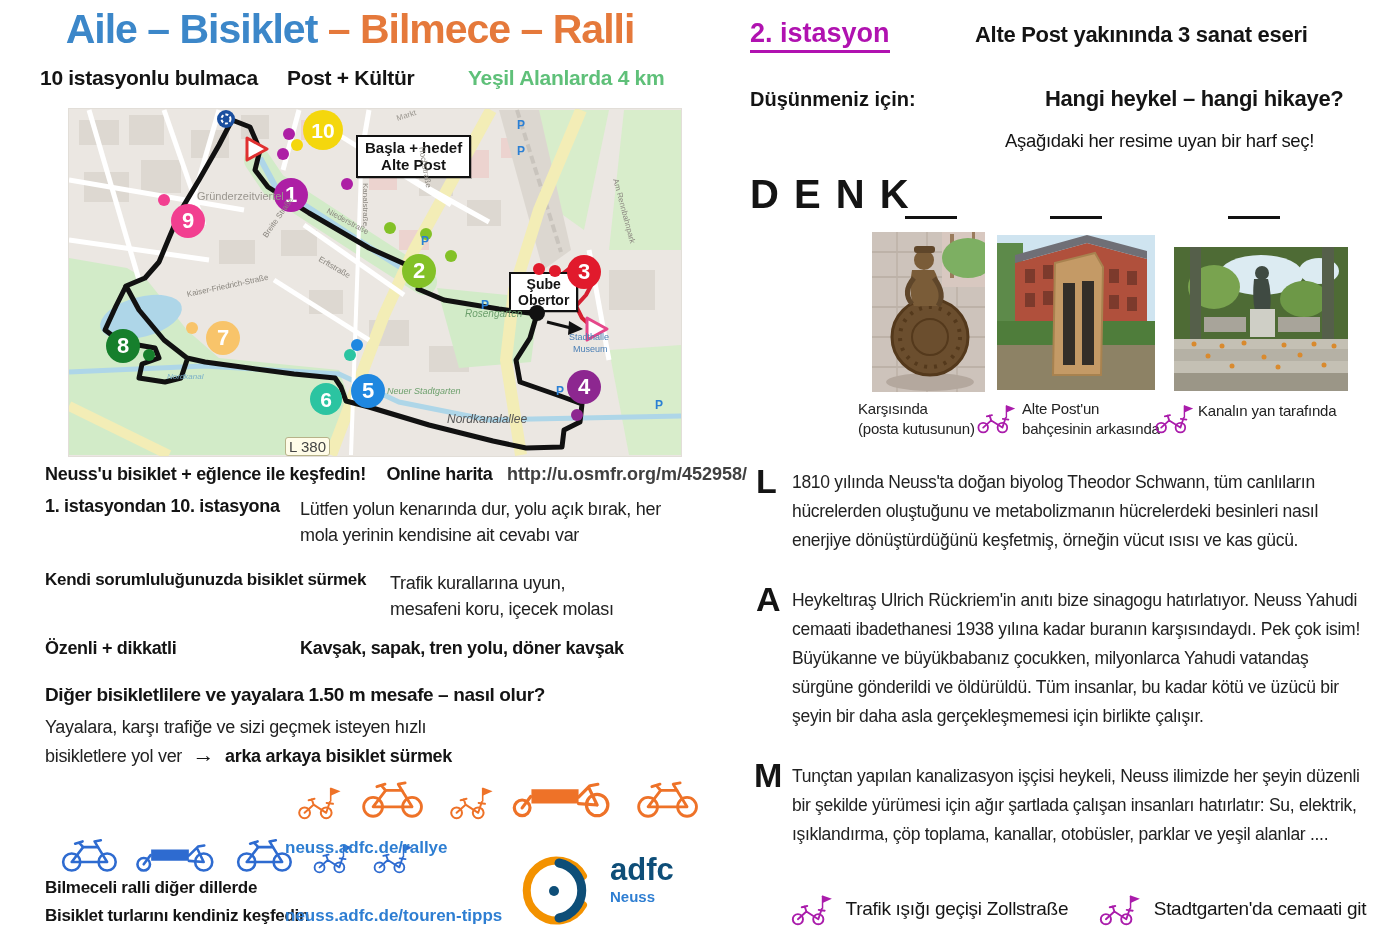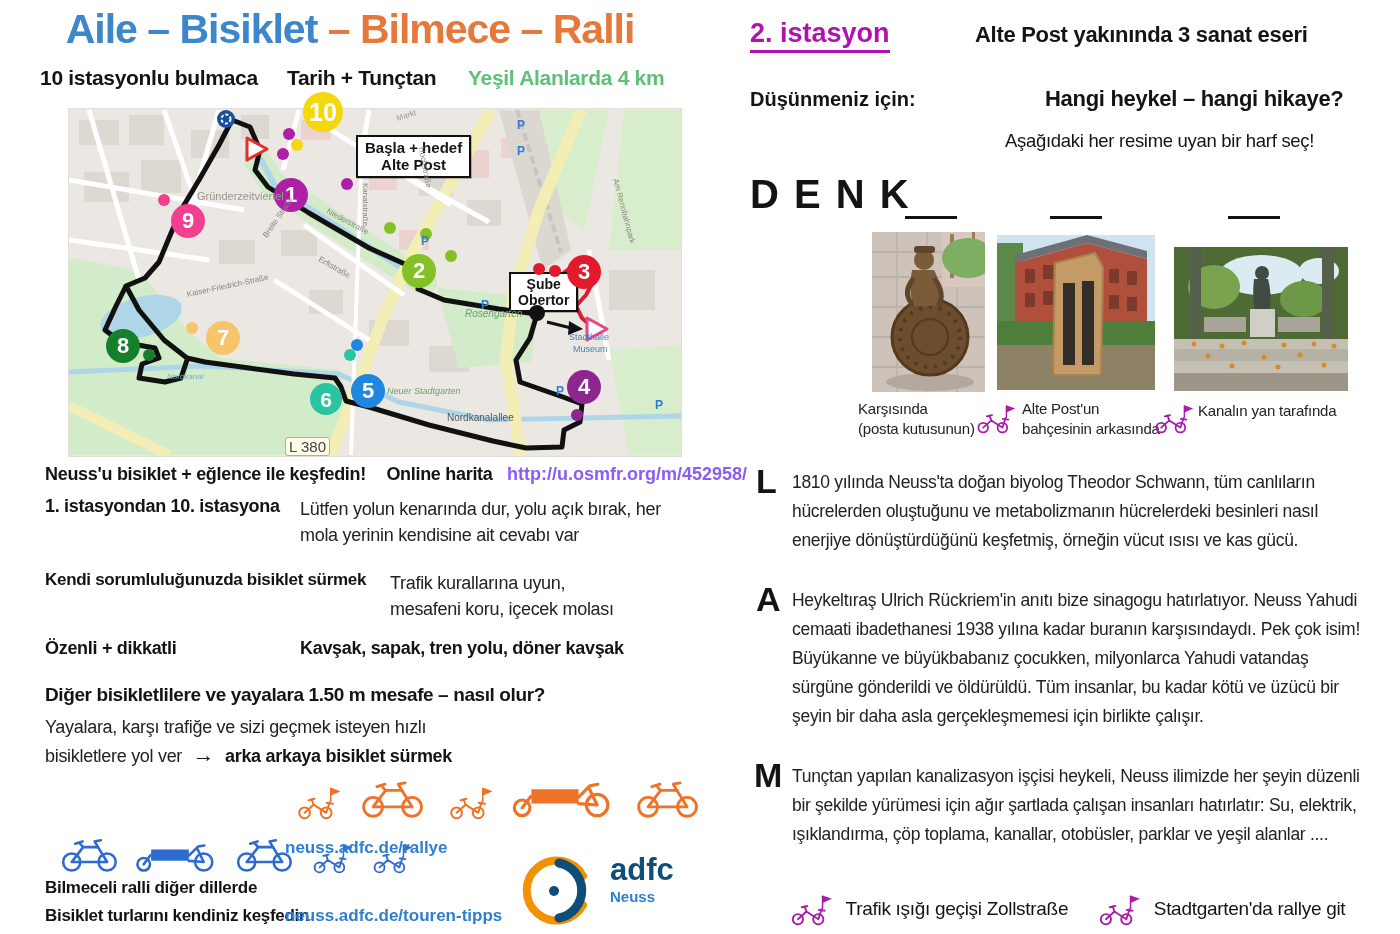--- a/index.html
+++ b/index.html
@@ -92,7 +92,7 @@
   <span class="t-blue">Aile – Bisiklet</span><span class="t-orange"> – </span><span class="t-orange">Bilmece – Ralli</span>
 </div>
 <div class="abs subtitle nowrap" style="left:40px;">10 istasyonlu bulmaca</div>
-<div class="abs subtitle nowrap" style="left:287px;">Tarih + Tunçtan</div>
+<div class="abs subtitle nowrap" style="left:287px;">Post + Kültür</div>
 <div class="abs subtitle nowrap sub-green" style="left:468px;">Yeşil Alanlarda 4 km</div>
 
 <div id="map" class="abs">

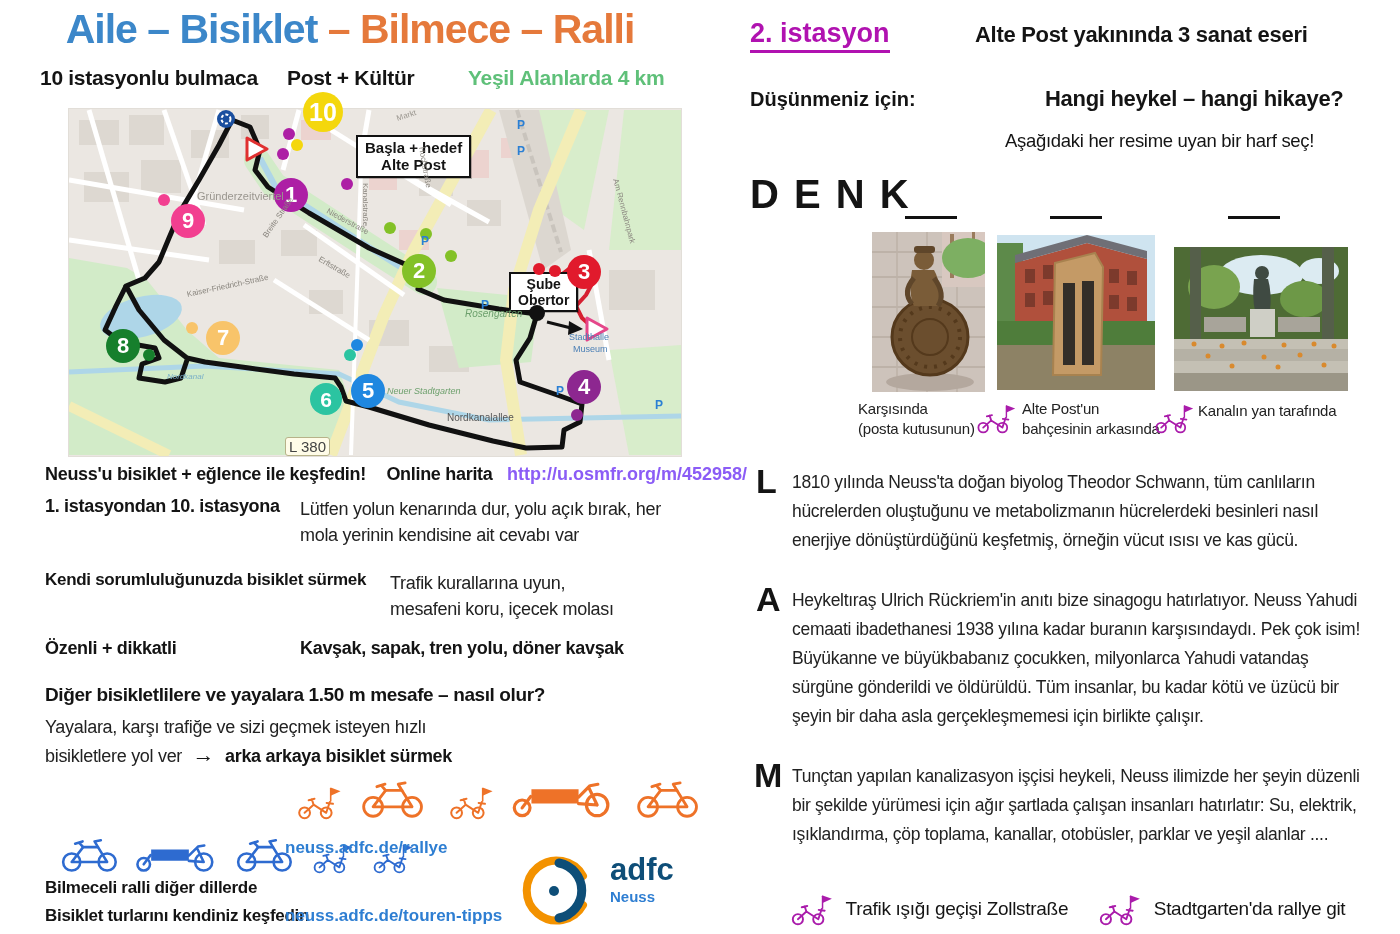--- a/index.html
+++ b/index.html
@@ -193,7 +193,7 @@
       <div class="station" style="left: 154px; top: 229px; width: 34px; height: 34px; background: rgb(248, 196, 106); font-size: 22px;">7</div>
       <div class="station" style="left: 54px; top: 237px; width: 34px; height: 34px; background: rgb(22, 127, 44); font-size: 22px;">8</div>
       <div class="station" style="left: 119px; top: 112px; width: 34px; height: 34px; background: rgb(242, 63, 144); font-size: 22px;">9</div>
-      <div class="station" style="left: 254px; top: 3px; width: 40px; height: 40px; background: rgb(244, 215, 13); font-size: 25px;">10</div>
+      <div class="station" style="left: 254px; top: 21px; width: 40px; height: 40px; background: rgb(244, 215, 13); font-size: 21px;">10</div>
       <div class="dot" style="left: 220px; top: 25px; width: 12px; height: 12px; background: rgb(173, 31, 165);"></div>
       <div class="dot" style="left: 214px; top: 45px; width: 12px; height: 12px; background: rgb(173, 31, 165);"></div>
       <div class="dot" style="left: 278px; top: 75px; width: 12px; height: 12px; background: rgb(173, 31, 165);"></div>

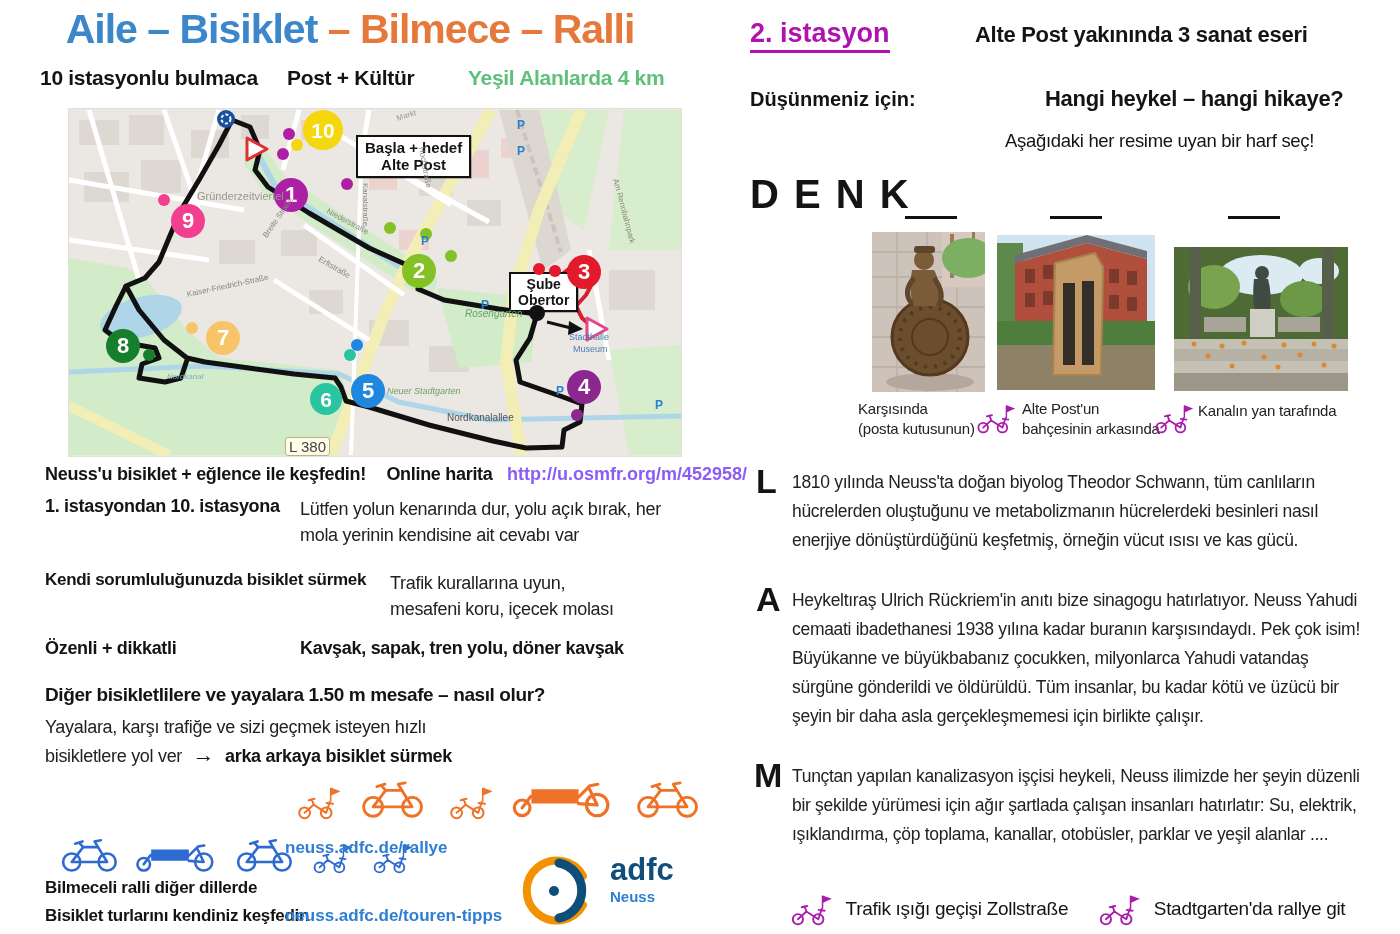--- a/index.html
+++ b/index.html
@@ -214,7 +214,7 @@
       <div class="mlabel" style="left: 328px; top: 6px; font-size: 8px; color: rgb(154, 150, 143); transform: rotate(-18deg);">Markt</div>
       <div class="mlabel" style="left: 396px; top: 200px; font-size: 10px; color: rgb(109, 160, 109); font-style: italic;">Rosengarten</div>
       <div class="mlabel" style="left: 318px; top: 278px; font-size: 9px; color: rgb(109, 160, 109); font-style: italic;">Neuer Stadtgarten</div>
-      <div class="mlabel" style="left: 378px; top: 304px; font-size: 10px; color: rgb(85, 85, 85);">Nordkanalallee</div>
+      <div class="mlabel" style="left: 378px; top: 304px; font-size: 12px; color: rgb(85, 85, 85); font-style: italic;">Nordkanalallee</div>
       <div class="mlabel" style="left: 98px; top: 264px; font-size: 8px; color: rgb(122, 176, 200); font-style: italic;">Nordkanal</div>
       <div class="mlabel" style="left: 118px; top: 182px; font-size: 8px; color: rgb(138, 134, 127); transform: rotate(-12deg);">Kaiser-Friedrich-Straße</div>
       <div class="mlabel" style="left: 296px; top: 70px; font-size: 8px; color: rgb(138, 134, 127); transform: rotate(90deg);">Kanalstraße</div>

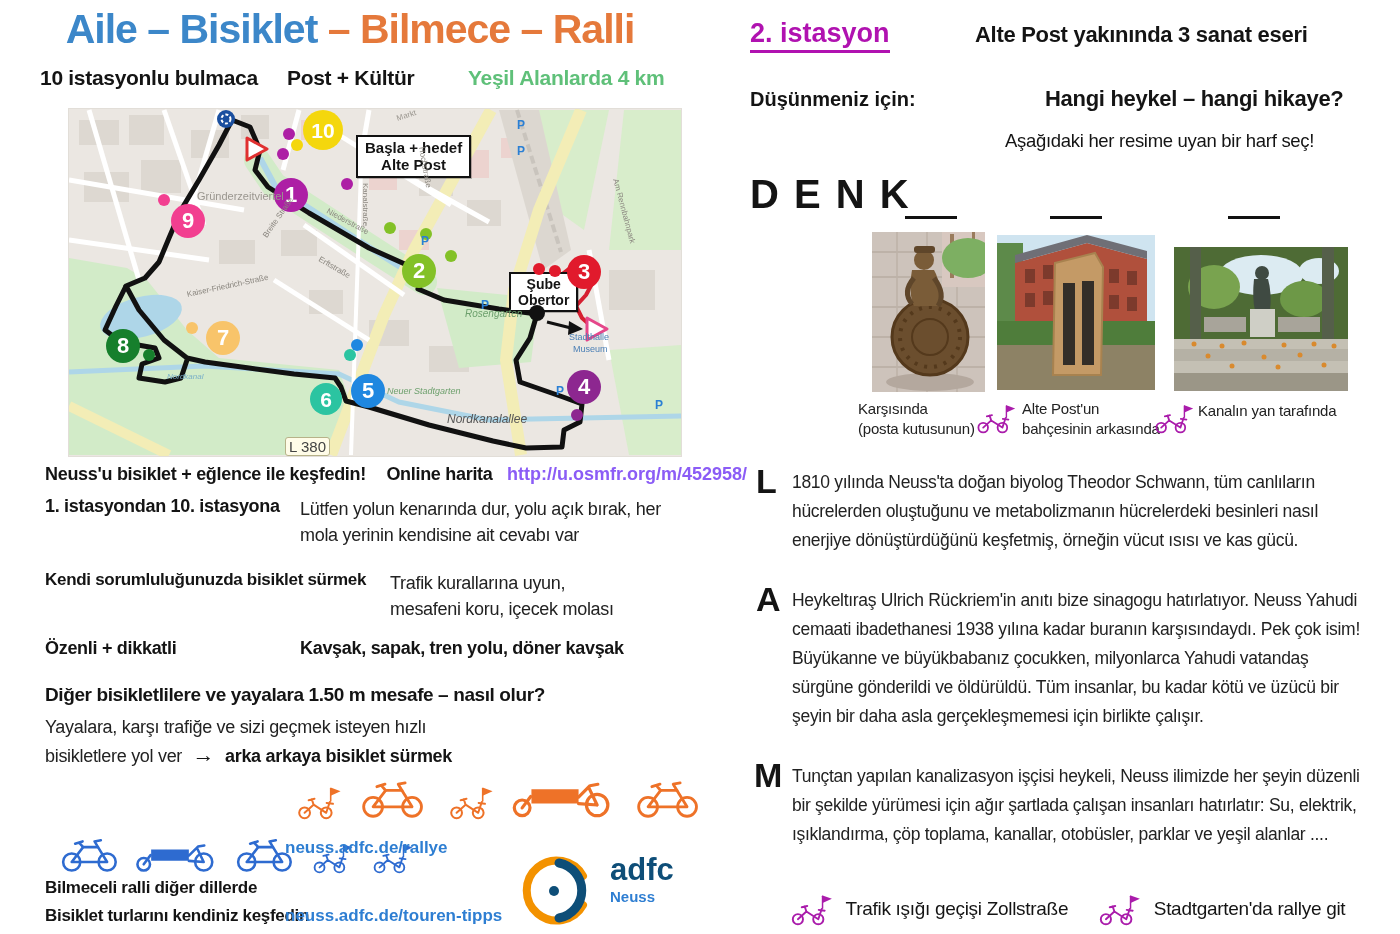--- a/index.html
+++ b/index.html
@@ -30,7 +30,7 @@
 
   .f18{font-size:18px;letter-spacing:-0.3px;}
   .f17{font-size:17px;letter-spacing:-0.3px;}
-  .url-green{color:#8b5cf6;font-weight:bold;font-size:18px;}
+  .url-green{color:#404040;font-weight:bold;font-size:18px;}
   .link-blue{color:#2e7ed2;font-weight:bold;font-size:17px;}
   .body-text{font-size:18px;letter-spacing:-0.3px;line-height:1.45;color:#222;}
 

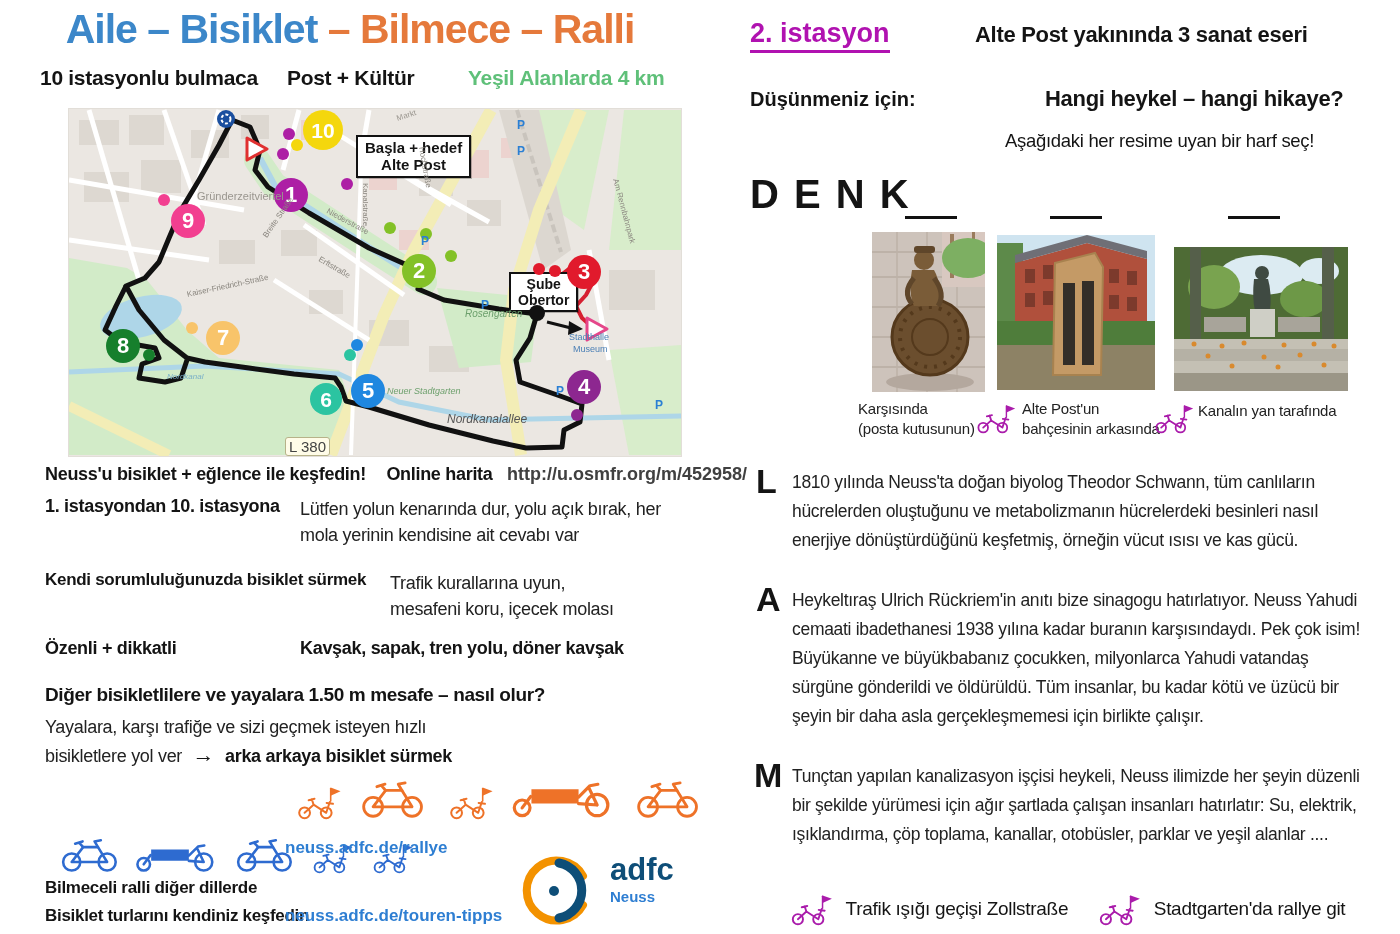--- a/index.html
+++ b/index.html
@@ -466,7 +466,7 @@
         <use href="#bike-kid"></use>
       </svg>
     </span>
-  <span>Stadtgarten'da rallye git</span>
+  <span>Stadtgarten'da cemaati git</span>
 </div>
 
 </body></html>

